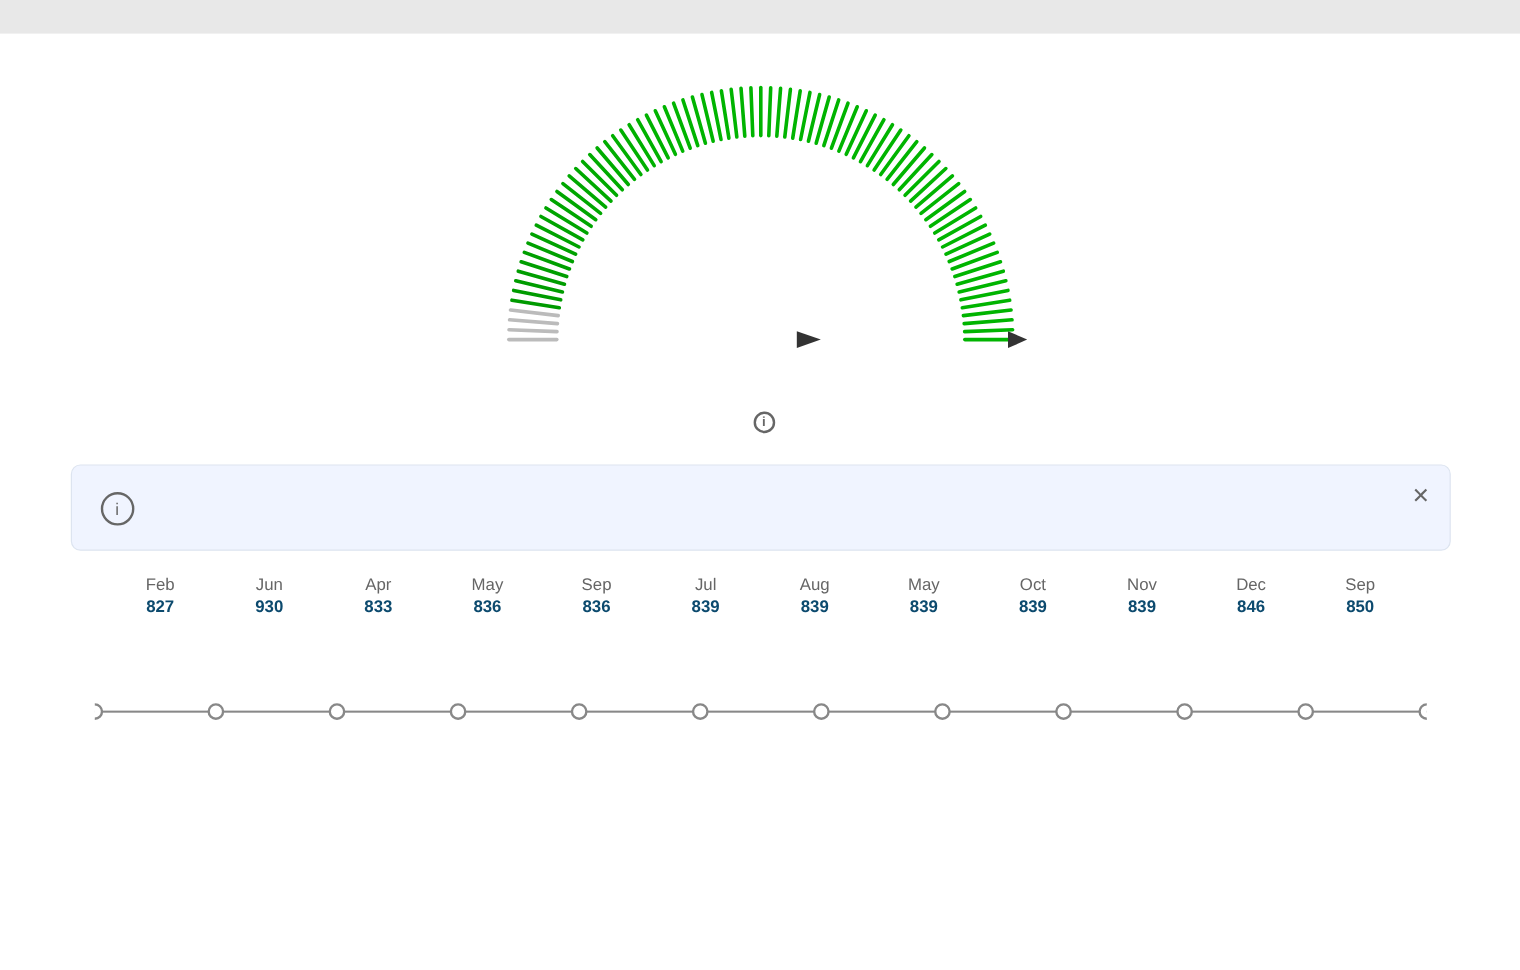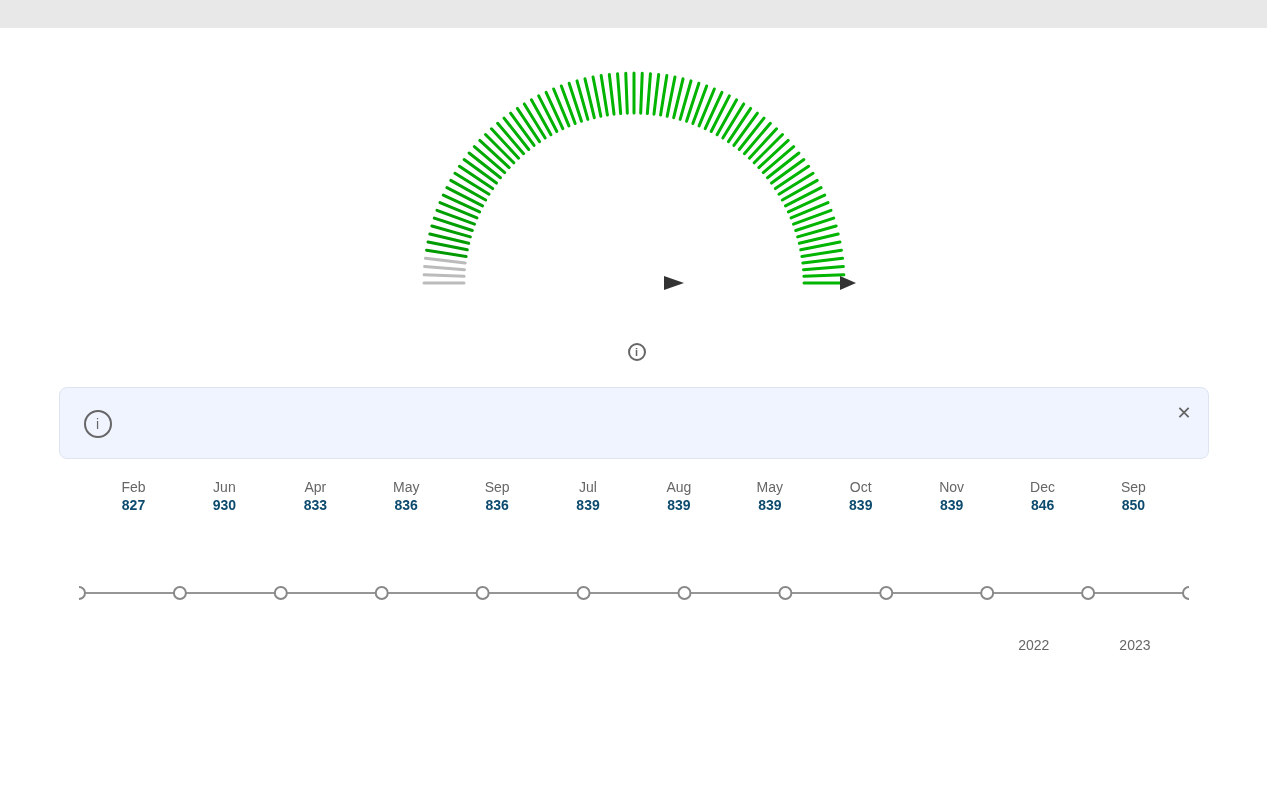--- a/index.html
+++ b/index.html
@@ -457,10 +457,6 @@
         </svg>
     </div>
 
-    <div class="year-labels" id="year-labels-row">
-    <span class="year-label">2022</span>
-        <span class="year-label">2023</span>
-      </div>
 
   </div>
 

